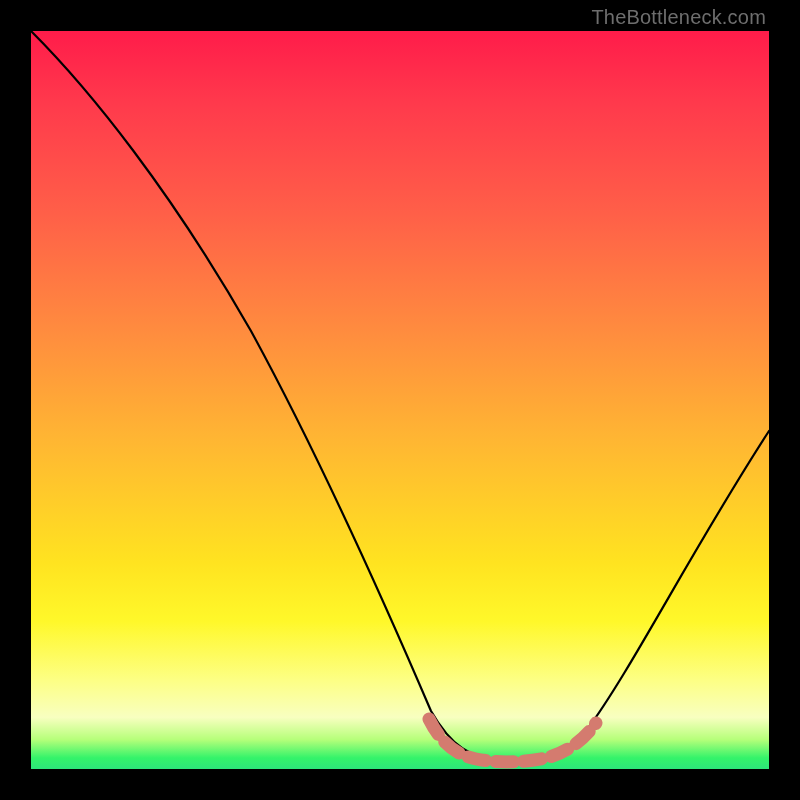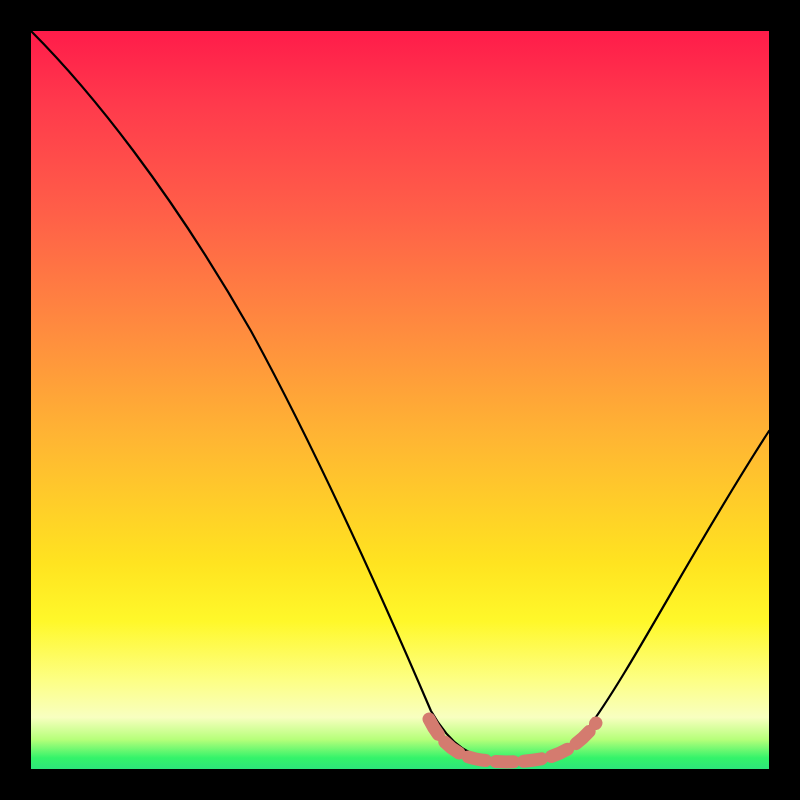--- a/index.html
+++ b/index.html
@@ -79,6 +79,7 @@
              C 535 722, 552 710, 565 692" fill="none" stroke="#d47b6f" stroke-width="13" stroke-linecap="round" stroke-dasharray="18 10"></path>
   </svg>
 
+  <div class="watermark">TheBottleneck.com</div>
 </div>
 
 </body></html>

